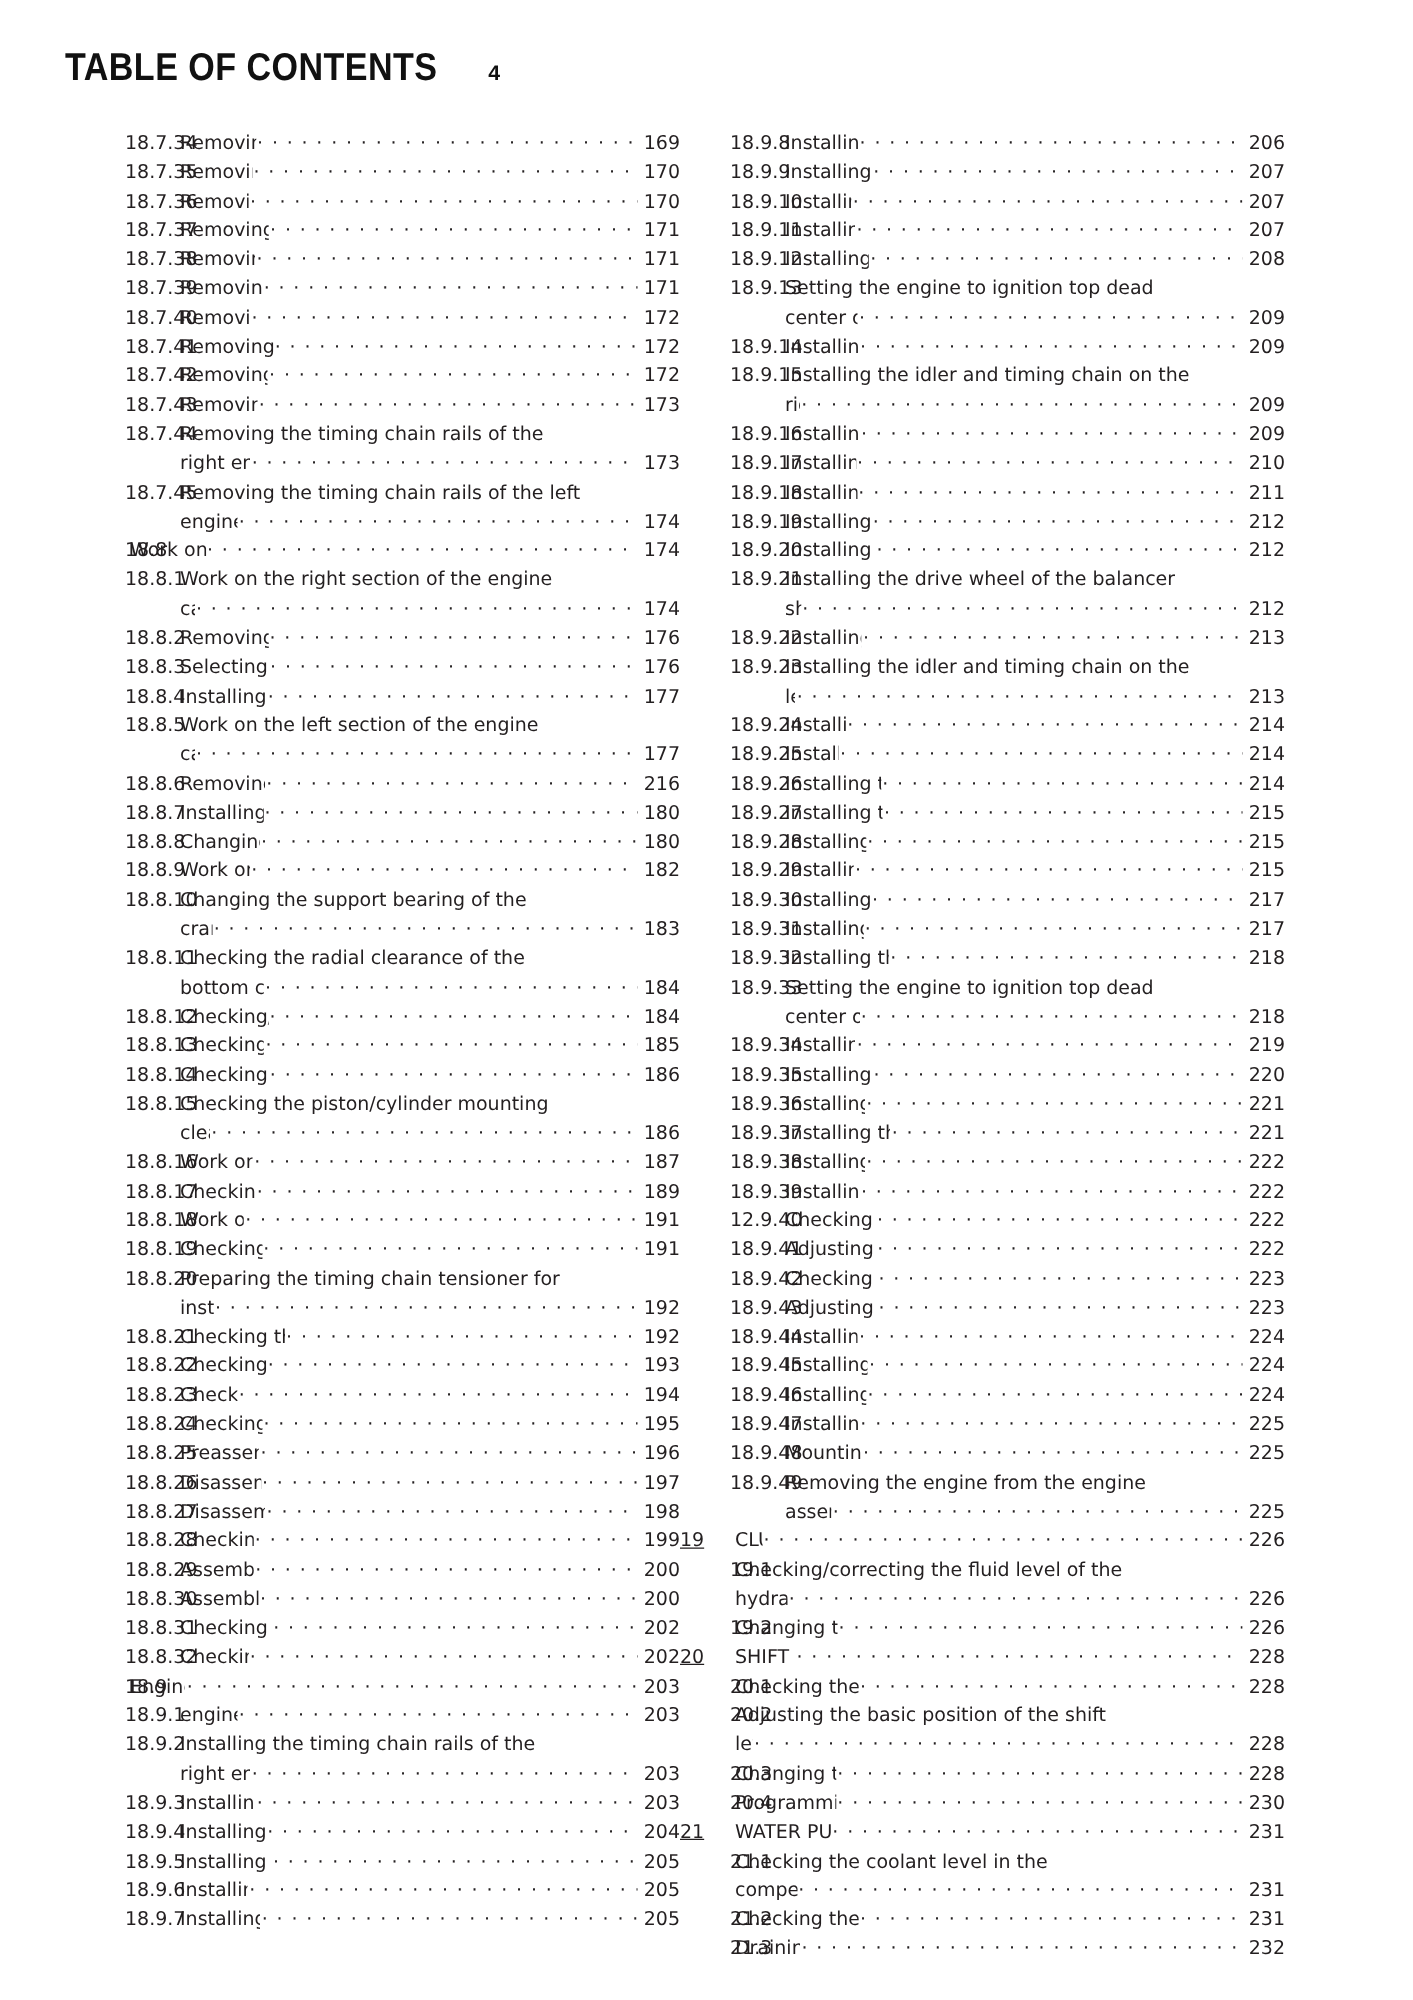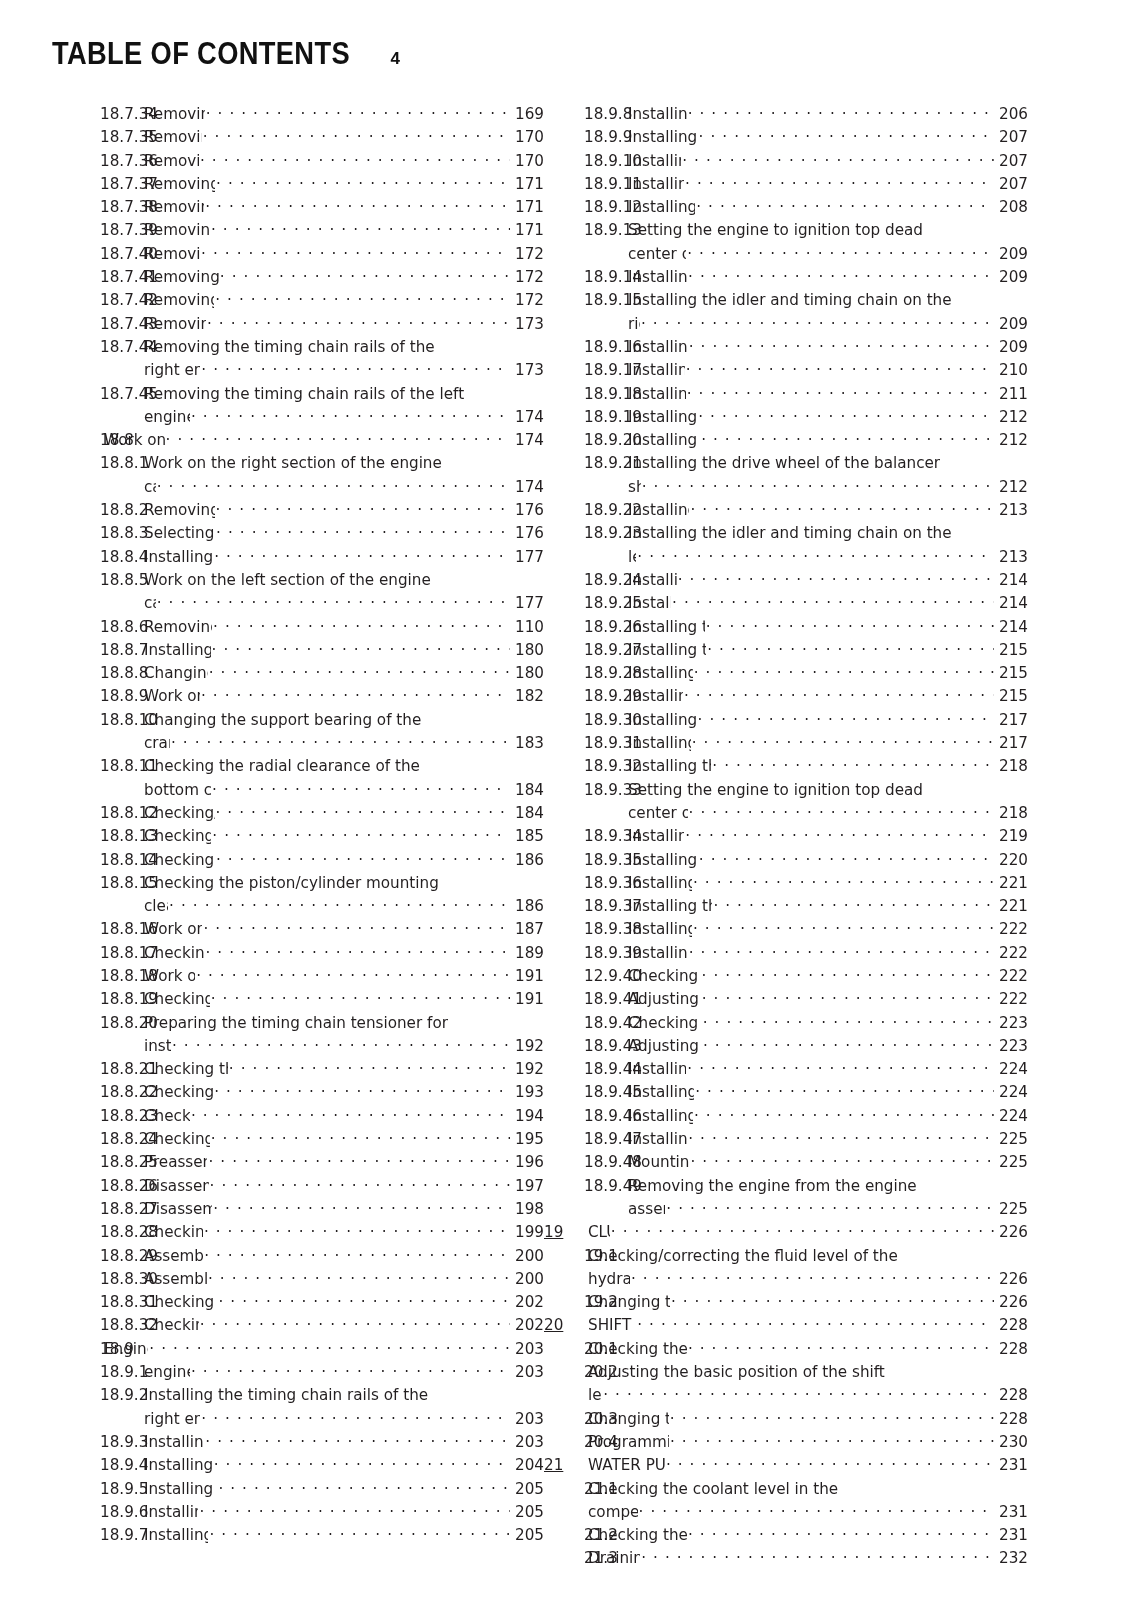--- a/index.html
+++ b/index.html
@@ -329,7 +329,7 @@
             <div class="entry-line">
               <span class="entry-text">Removing the left main bearing</span>
               <span class="leader">· · · · · · · · · · · · · · · · · · · · · · · · · · · · · · · · · · · · · · · · · · · · · · · · · · · · · · · · · · · · · · · · · · · · · · · · · · · · · · · · · · · · · · · · · </span>
-              <span class="entry-page">110</span>
+              <span class="entry-page">216</span>
             </div>
           </div>
         </div>

